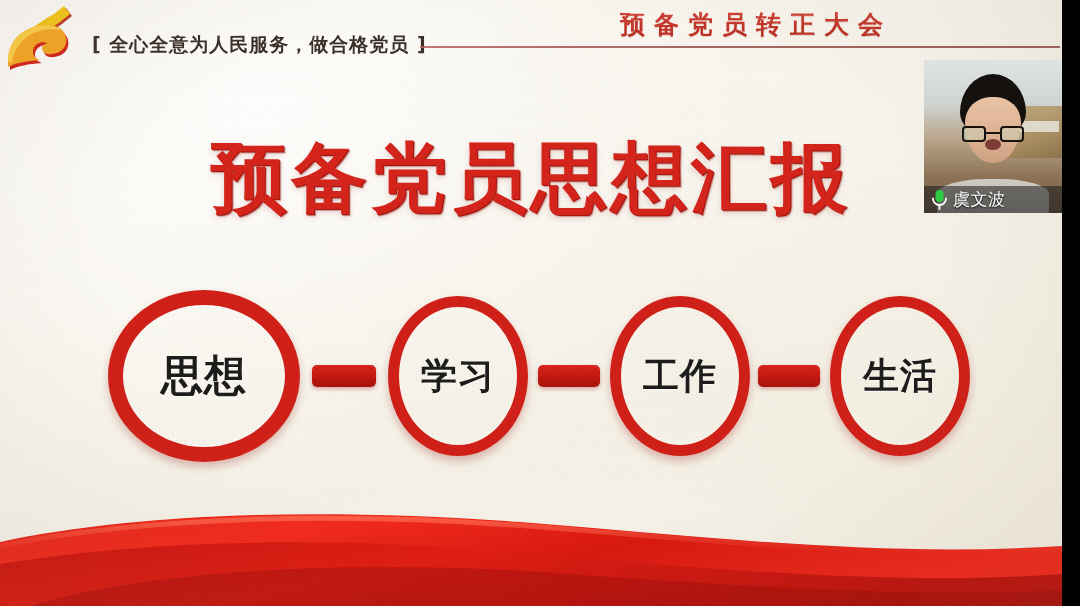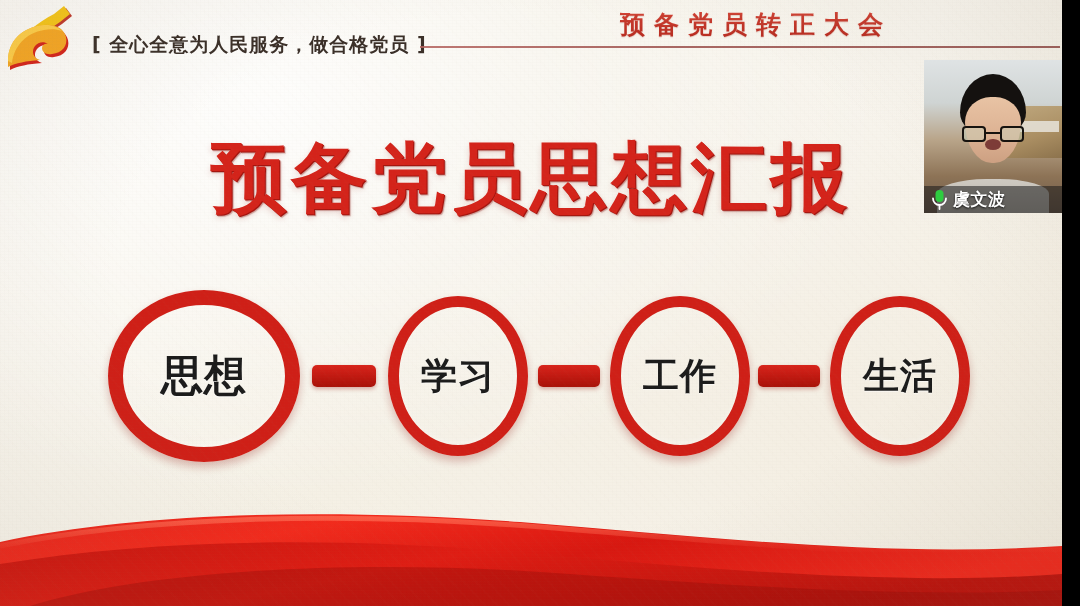--- a/index.html
+++ b/index.html
@@ -276,7 +276,7 @@
   #mic-icon { flex: 0 0 auto; display: block; }
   #name-text {
     font-size: 17px;
-    font-weight: bold;
+    font-weight: normal;
     color: #ffffff;
     letter-spacing: 0.5px;
     text-shadow: 0 1px 2px rgba(0,0,0,.8);

